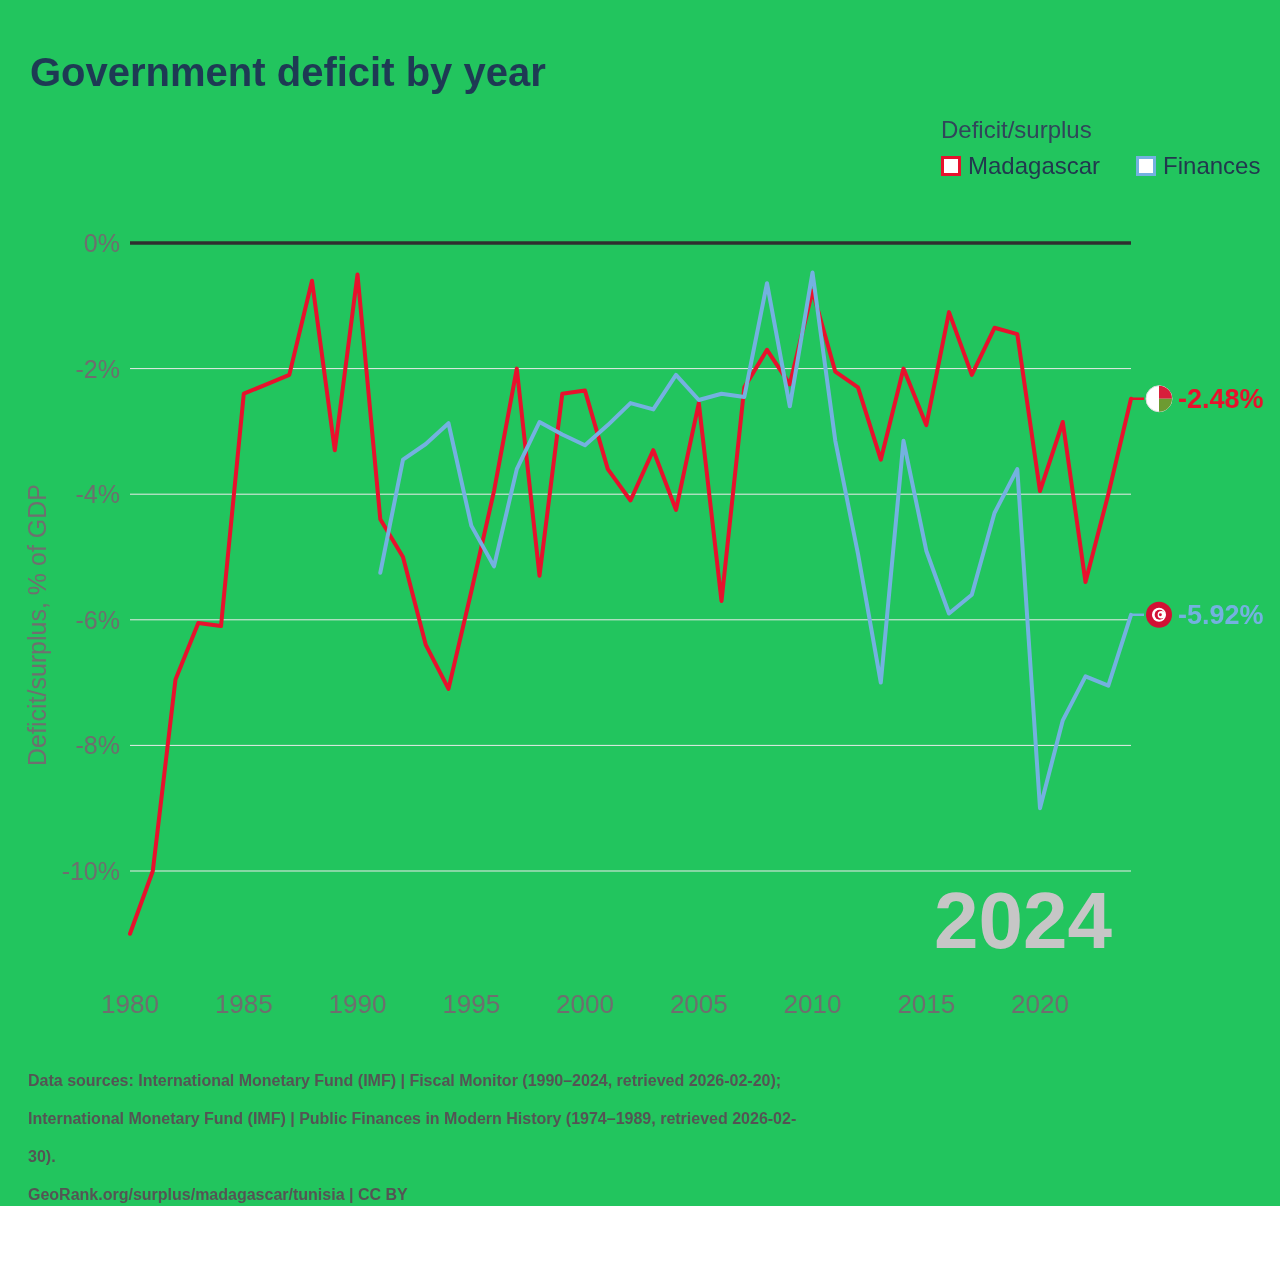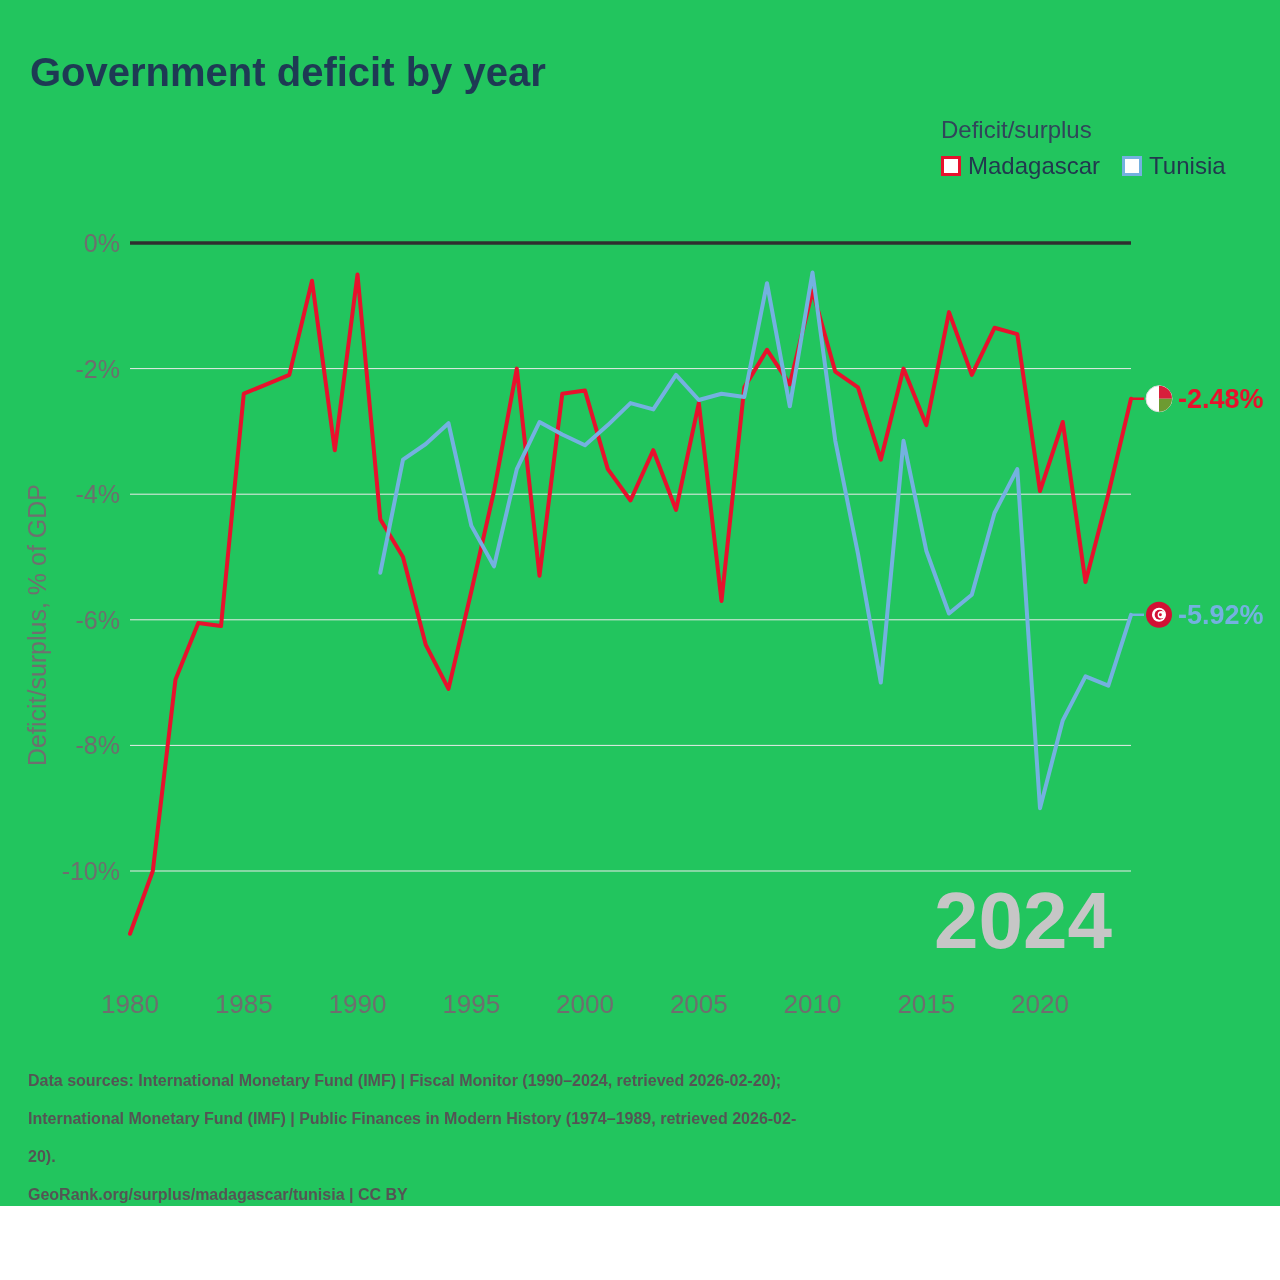--- a/index.html
+++ b/index.html
@@ -8,7 +8,7 @@
   .chart-title{position:absolute;left:30px;top:50px;font-size:40px;font-weight:700;color:#1e3a54;}
   .legend{position:absolute;left:941px;top:116px;}
   .legend-title{font-size:24px;color:#31455a;margin-bottom:8px;}
-  .legend-row{display:flex;align-items:center;gap:22px;}
+  .legend-row{display:flex;align-items:center;gap:36px;}
   .legend-item{display:flex;align-items:center;gap:7px;cursor:pointer;}
   .legend-swatch{width:20px;height:20px;background:#fff;border:3px solid #ccc;box-sizing:border-box;}
   .legend-label{font-size:24px;color:#22384e;}

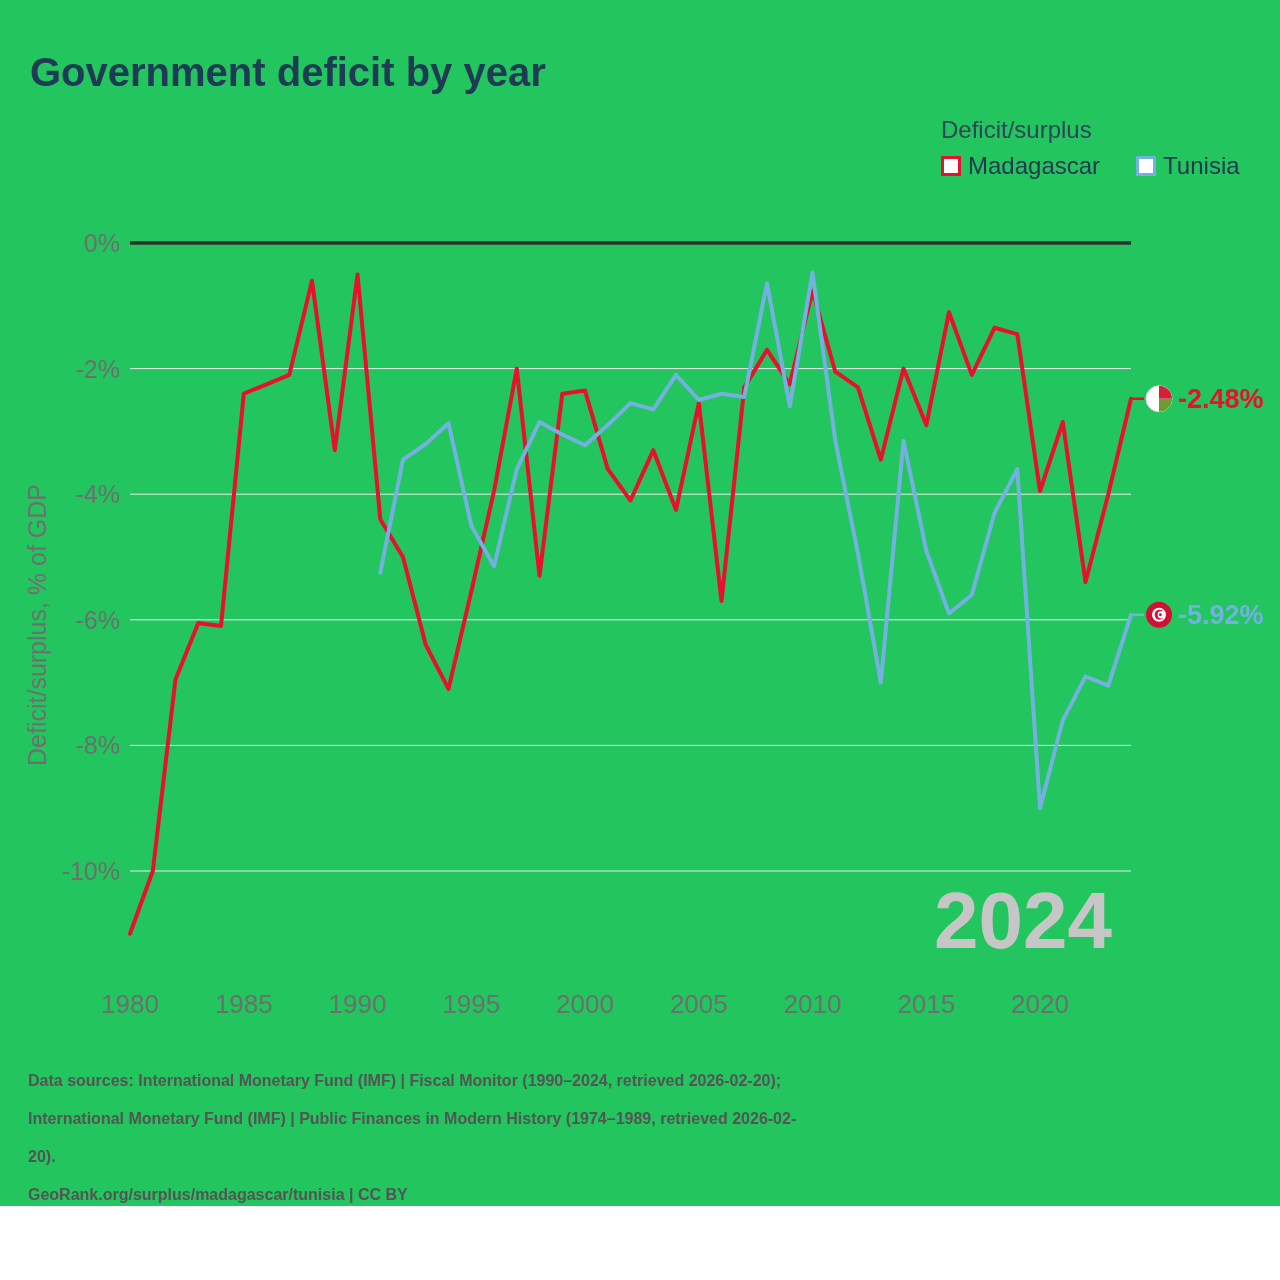--- a/index.html
+++ b/index.html
@@ -30,7 +30,7 @@
       </div>
       <div class="legend-item">
         <span class="legend-swatch" style="border-color: rgb(116, 177, 224);"></span>
-        <span class="legend-label">Tunisia</span>
+        <span class="legend-label">Finances</span>
       </div>
     </div>
   </div>

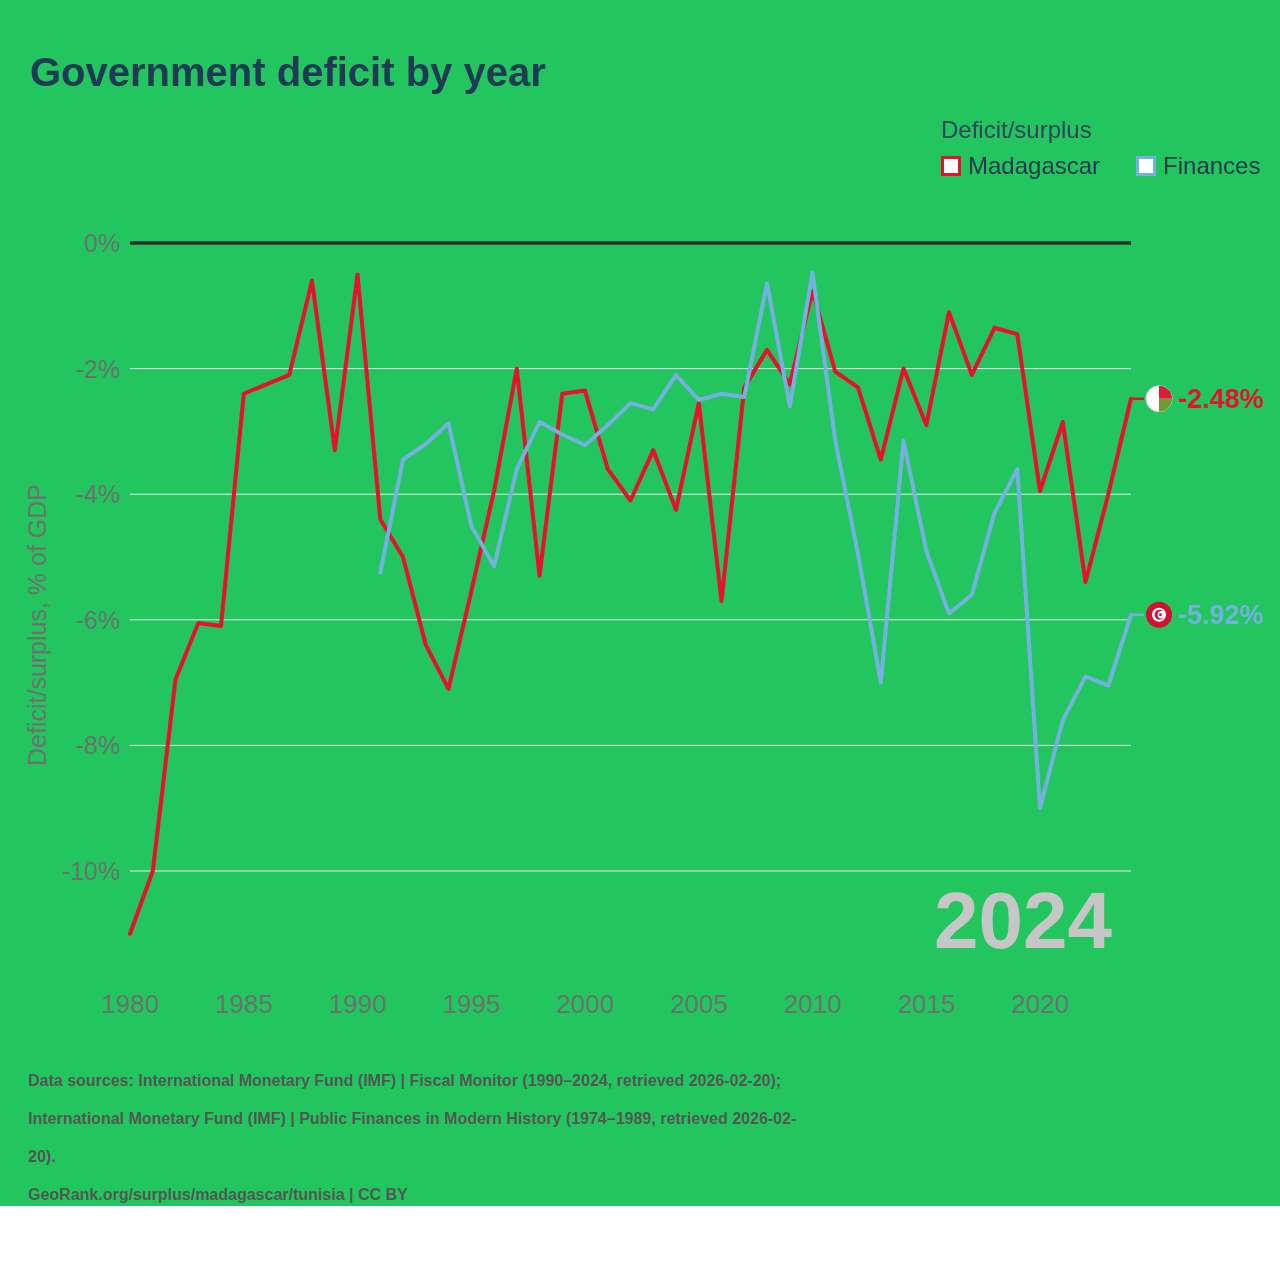--- a/index.html
+++ b/index.html
@@ -82,7 +82,7 @@
   <div class="footer">
     <div>Data sources: International Monetary Fund (IMF) | Fiscal Monitor (1990–2024, retrieved 2026-02-20);</div>
     <div>International Monetary Fund (IMF) | Public Finances in Modern History (1974–1989, retrieved 2026-02-</div>
-    <div>20).</div>
+    <div>30).</div>
     <div>GeoRank.org/surplus/madagascar/tunisia | CC BY</div>
   </div>
 </div>

